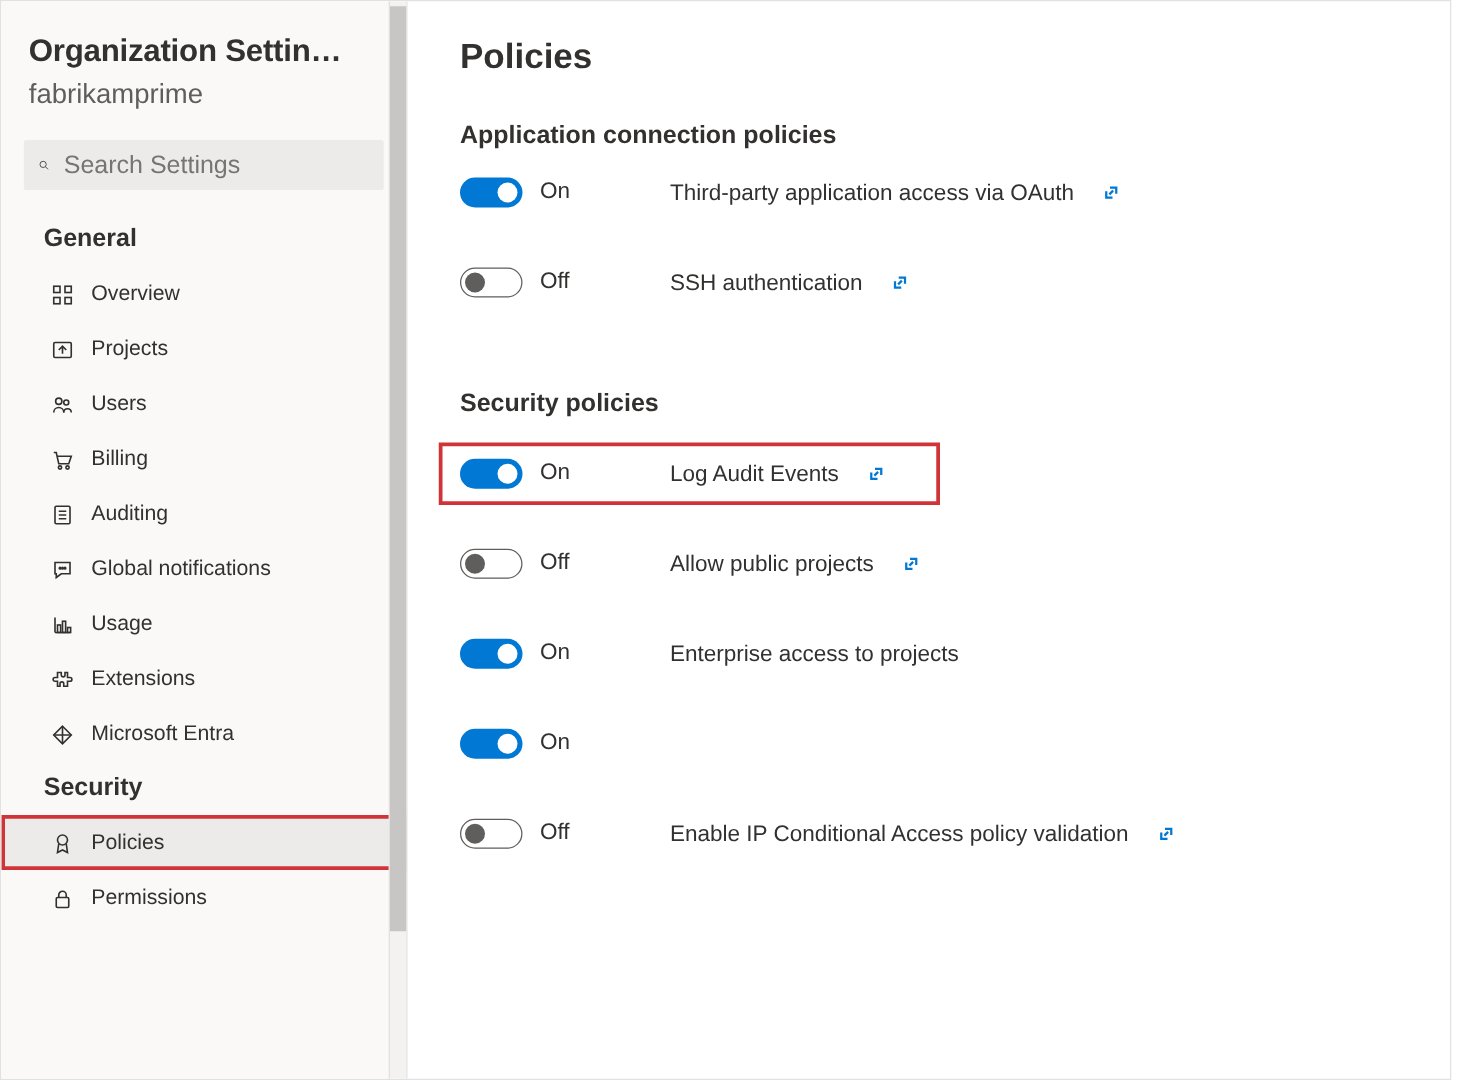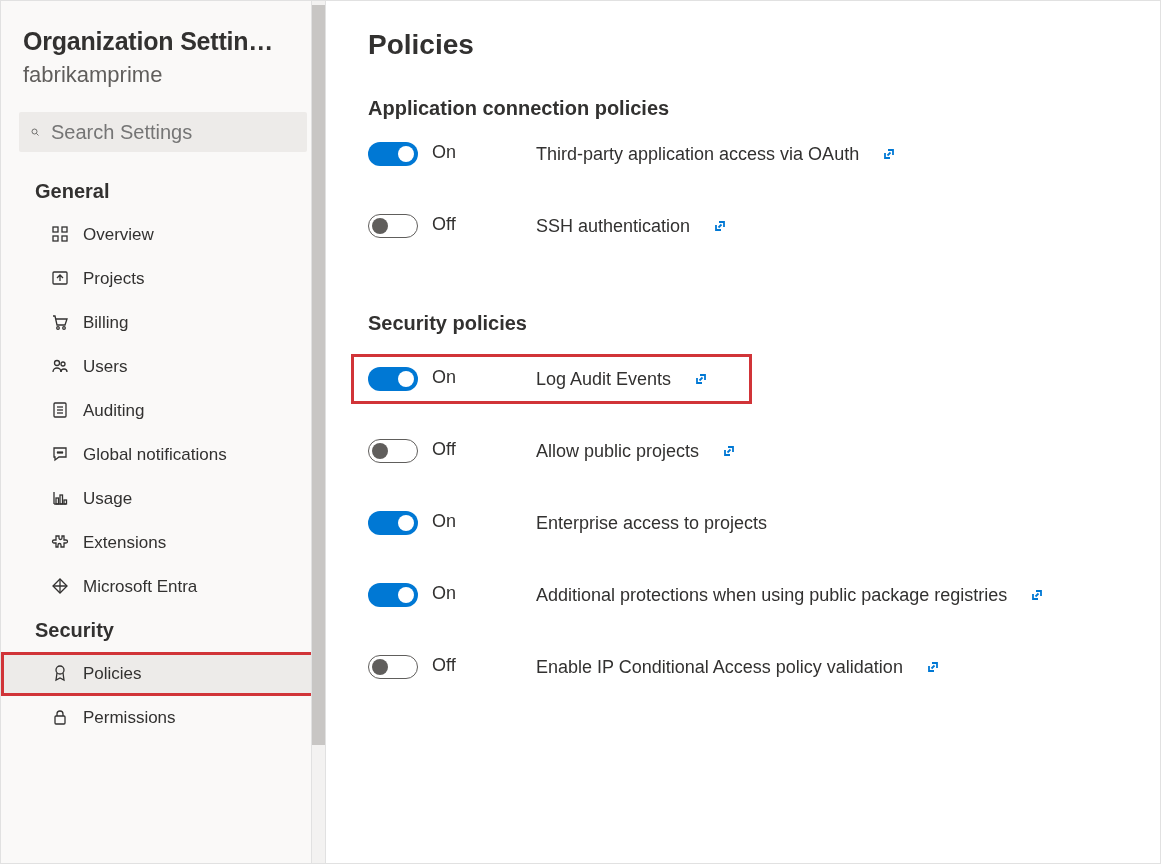--- a/index.html
+++ b/index.html
@@ -23,7 +23,7 @@
   .search-box input { border: none; background: transparent; outline: none; font-size: 20px; color: #be185d; width: 100%; }
 
   .section-label { font-size: 20px; font-weight: 600; padding: 10px 22px 10px 34px; }
-  .nav-item { display: flex; align-items: flex-start; padding: 12px 22px 12px 50px; font-size: 17px; cursor: pointer; gap: 14px; color: #323130; }
+  .nav-item { display: flex; align-items: flex-end; padding: 12px 22px 12px 40px; font-size: 17px; cursor: pointer; gap: 14px; color: #323130; }
   .nav-item.selected { background: #edebe9; }
   .nav-icon { width: 18px; height: 18px; display: inline-flex; align-items: center; justify-content: center; }
   .nav-icon svg { width: 18px; height: 18px; fill: none; stroke: #323130; stroke-width: 1.3; }

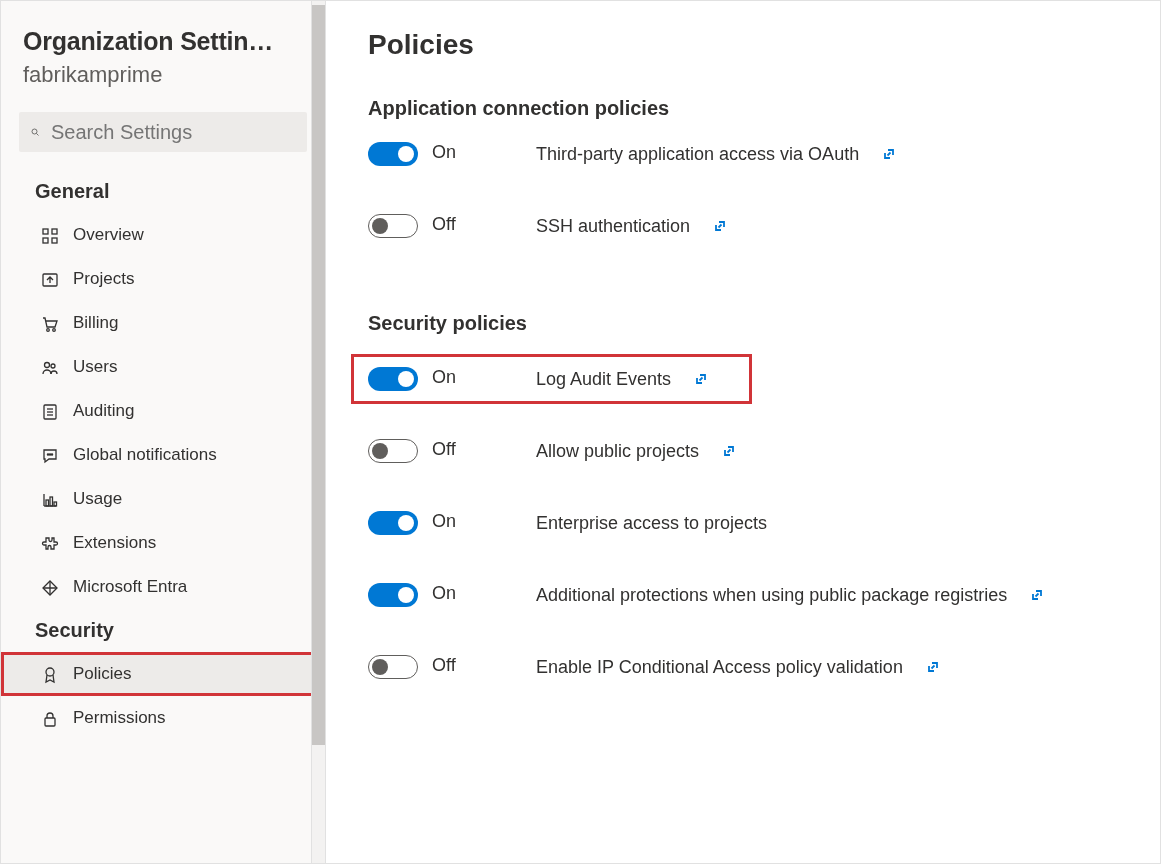--- a/index.html
+++ b/index.html
@@ -99,16 +99,6 @@
           <div class="nav-item">
             <span class="nav-icon">
               <svg viewBox="0 0 18 18">
-                <path d="M2 3h2l2 9h8l2-6H5"></path>
-                <circle cx="7" cy="15" r="1.3"></circle>
-                <circle cx="13" cy="15" r="1.3"></circle>
-              </svg>
-            </span>
-            <span>Billing</span>
-          </div>
-          <div class="nav-item">
-            <span class="nav-icon">
-              <svg viewBox="0 0 18 18">
                 <circle cx="6" cy="6" r="2.5"></circle>
                 <circle cx="12" cy="7" r="2"></circle>
                 <path d="M2 15c0-2.5 2-4 4-4s4 1.5 4 4"></path>
@@ -116,6 +106,16 @@
               </svg>
             </span>
             <span>Users</span>
+          </div>
+          <div class="nav-item">
+            <span class="nav-icon">
+              <svg viewBox="0 0 18 18">
+                <path d="M2 3h2l2 9h8l2-6H5"></path>
+                <circle cx="7" cy="15" r="1.3"></circle>
+                <circle cx="13" cy="15" r="1.3"></circle>
+              </svg>
+            </span>
+            <span>Billing</span>
           </div>
           <div class="nav-item">
             <span class="nav-icon">

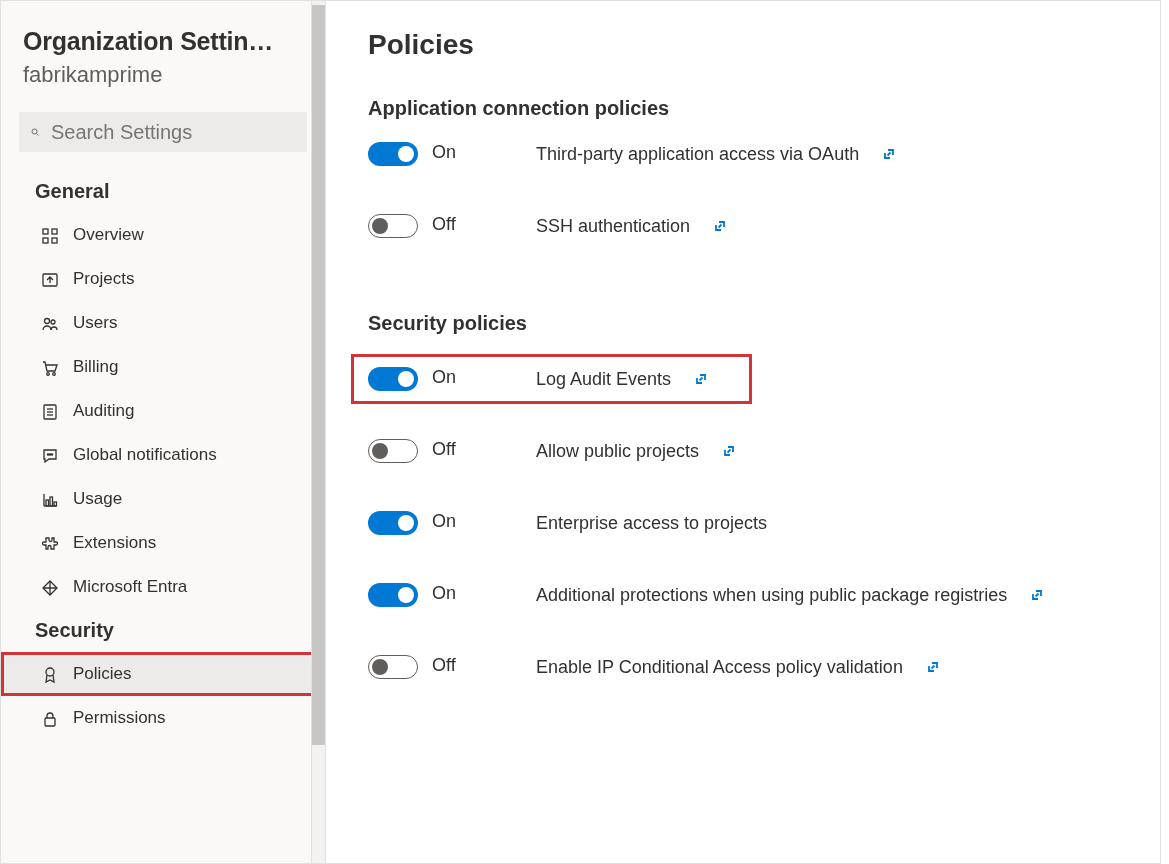--- a/index.html
+++ b/index.html
@@ -292,16 +292,6 @@
             </div>
             <span class="toggle-label">On</span>
           </div>
-          <div class="policy-desc">
-            <span>Additional protections when using public package registries</span>
-            <span class="link-icon">
-              <svg viewBox="0 0 14 14">
-                <path d="M5.5 8.5 L8.5 5.5"></path>
-                <path d="M6 3h5v5"></path>
-                <path d="M8 11H3V6"></path>
-              </svg>
-            </span>
-          </div>
         </div>
         <div class="policy-row">
           <div class="toggle-wrap">

